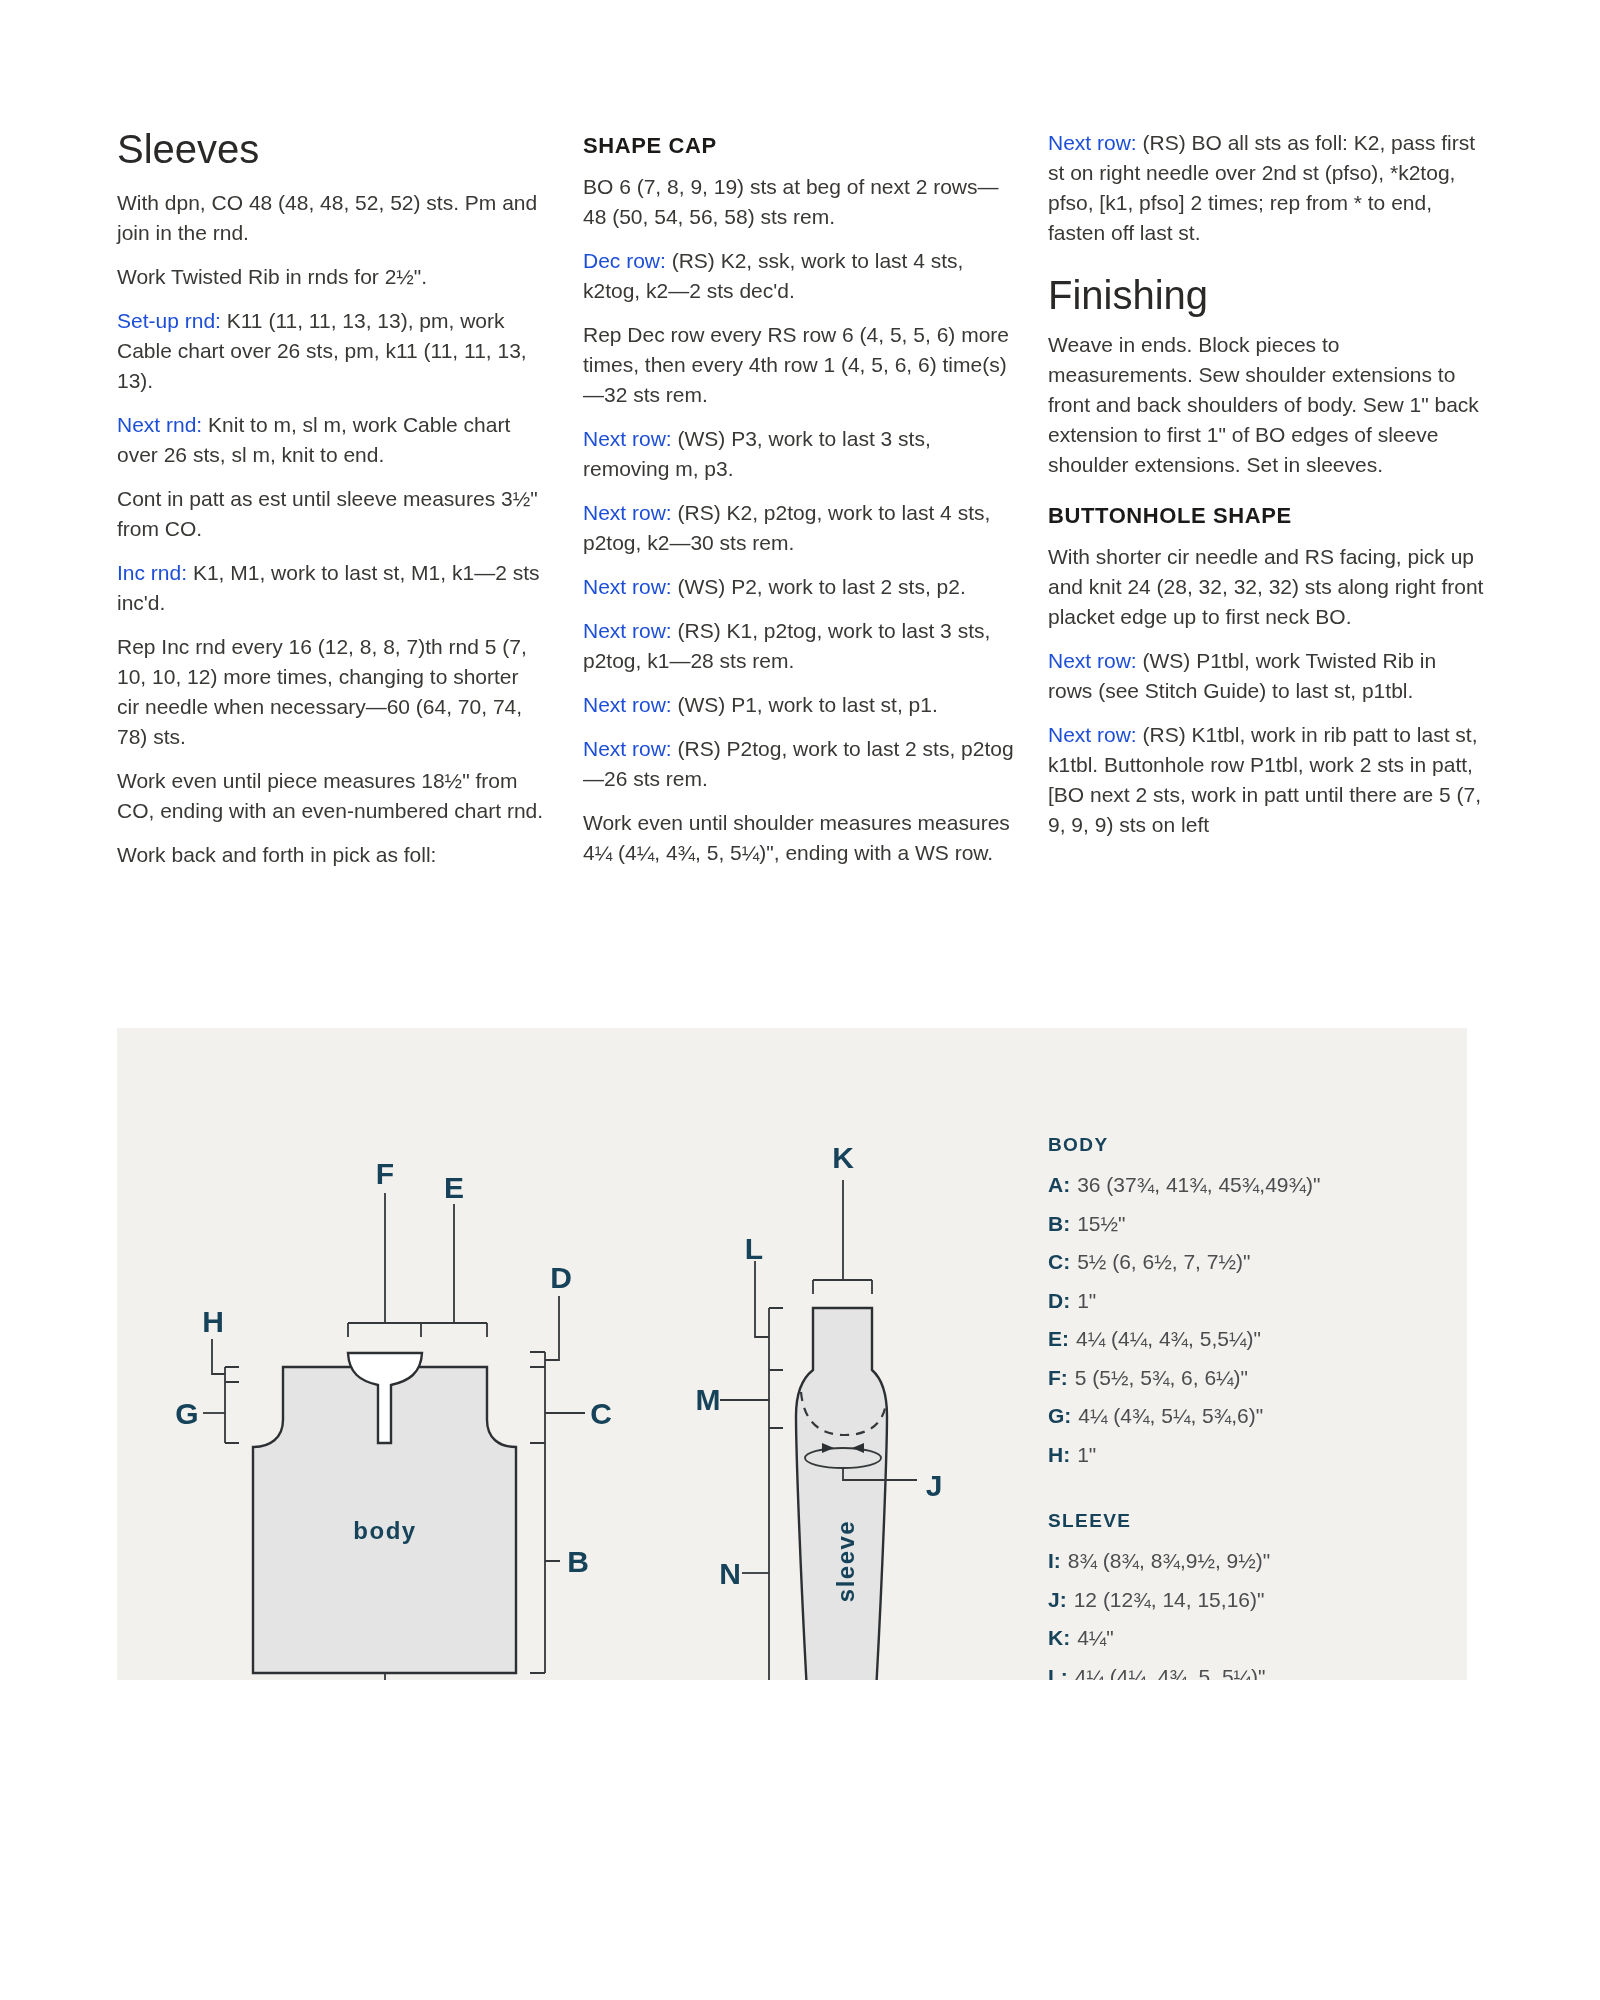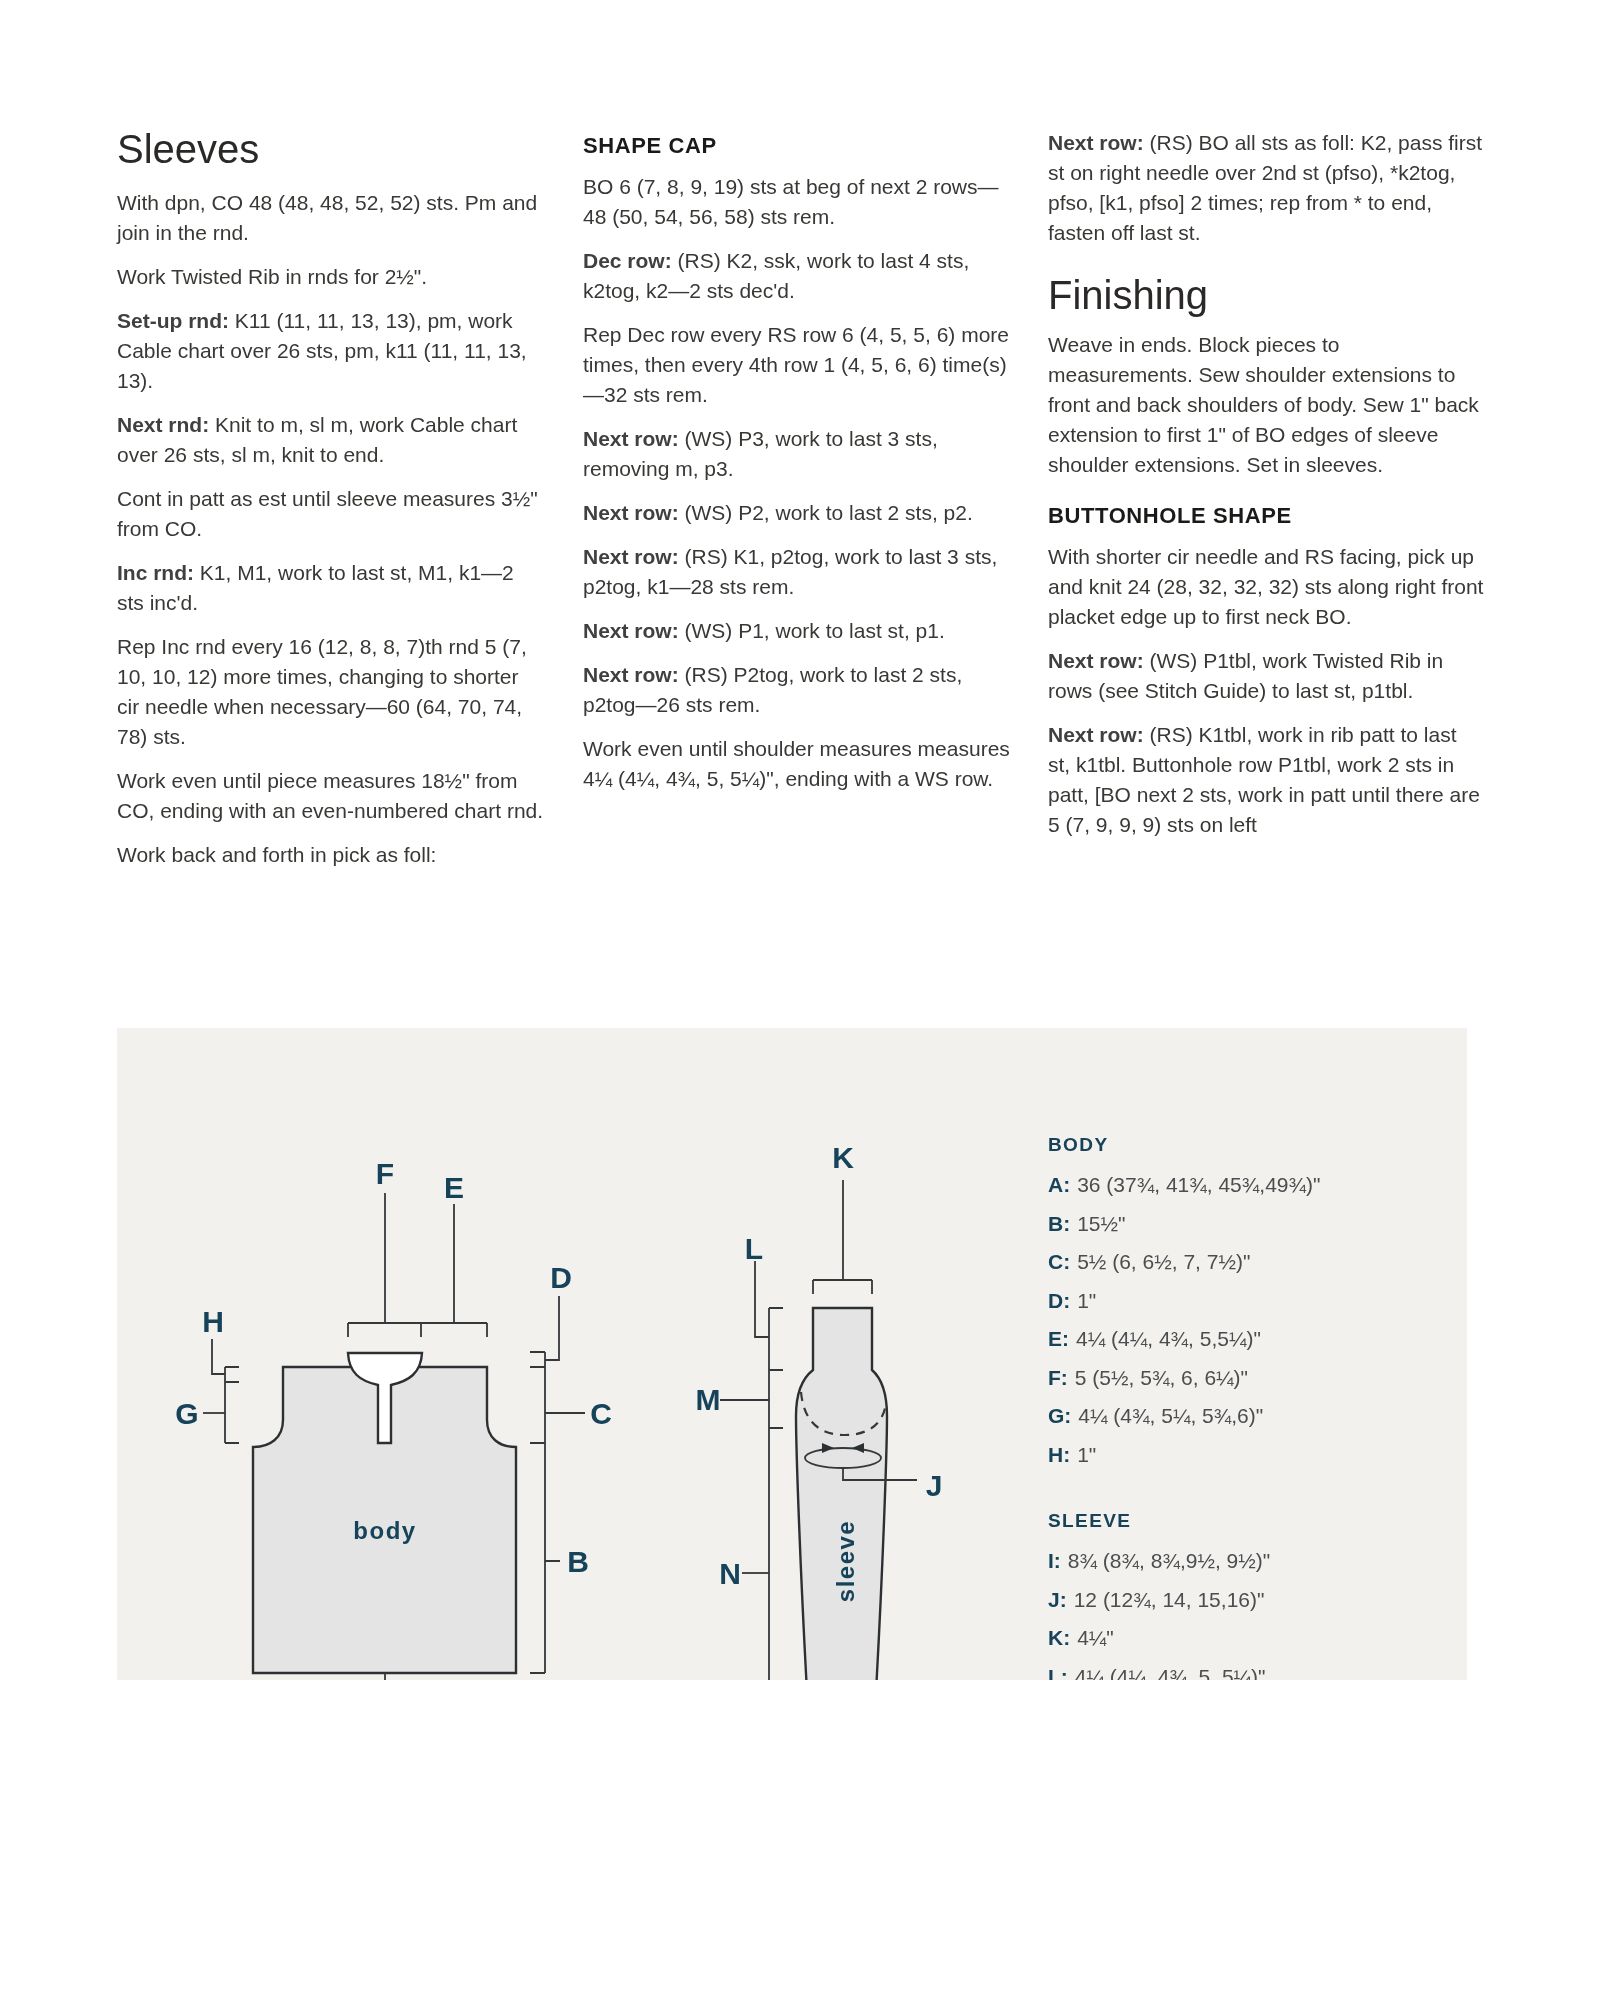--- a/index.html
+++ b/index.html
@@ -26,7 +26,7 @@
   }
   #col3 h3.subhead{margin-top:22px;}
   p.para{font-size:21px;line-height:30px;color:#3a3835;margin:0 0 14px 0;}
-  p.para strong{color:#404040;font-weight:700;}
+  p.para strong{color:#1d4ed8;font-weight:400;}
 
   
   .panel{

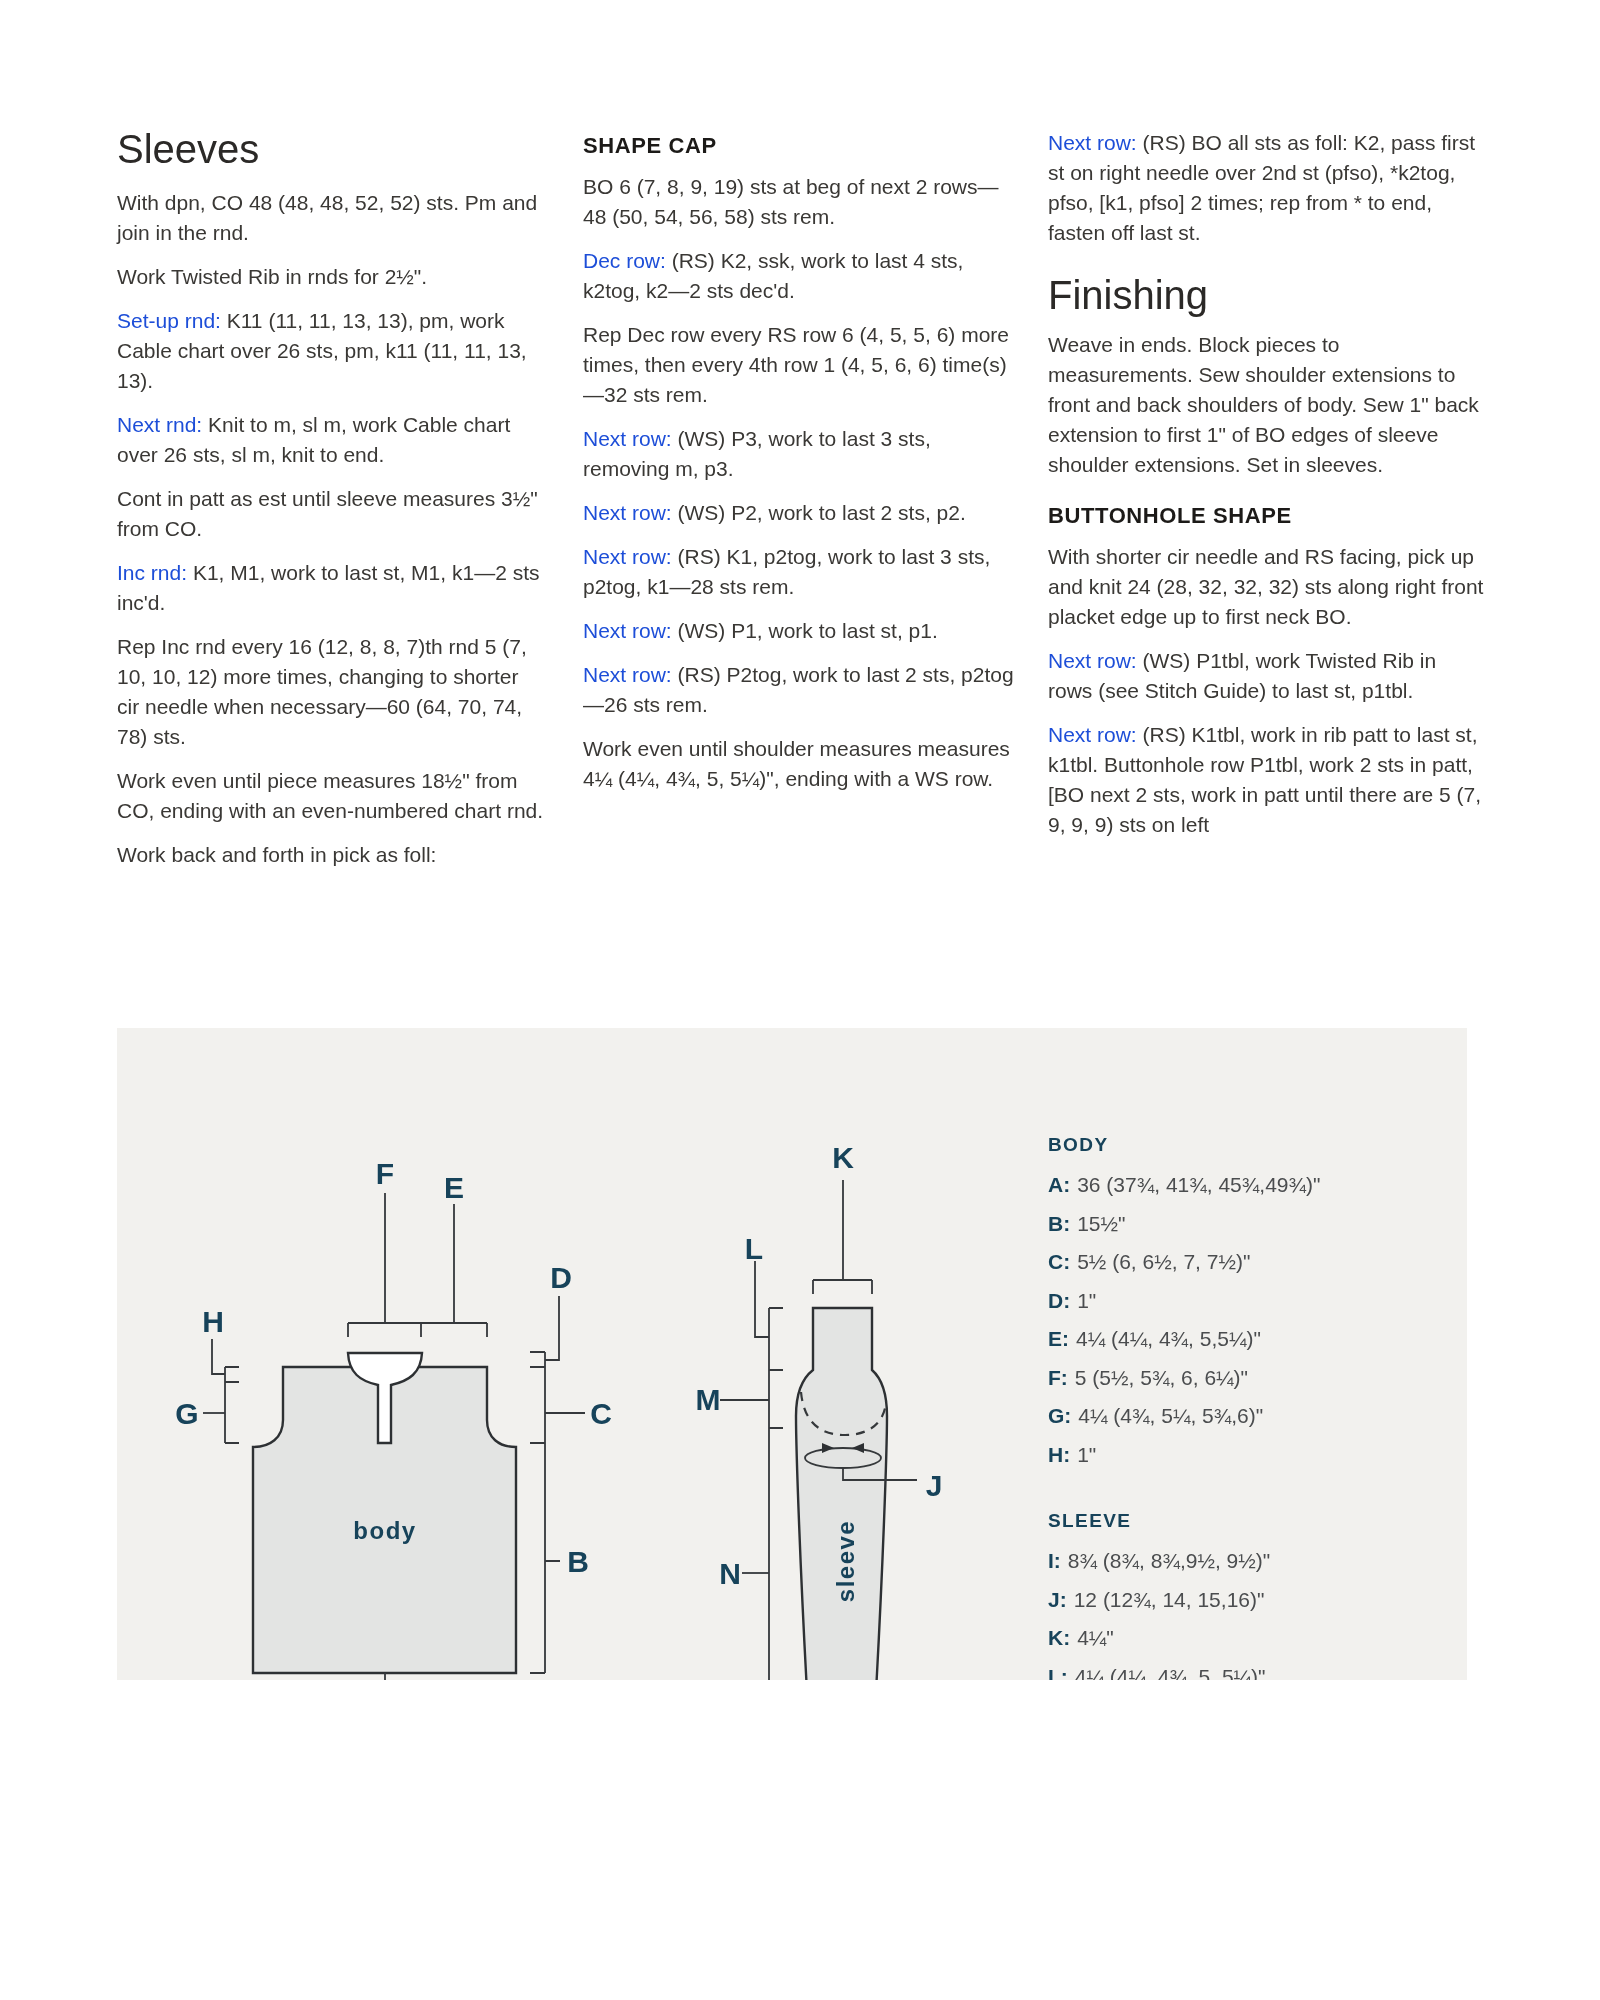--- a/index.html
+++ b/index.html
@@ -83,6 +83,7 @@
         <p class="para"><strong>Dec row:</strong> (RS) K2, ssk, work to last 4 sts, k2tog, k2—2 sts dec'd.</p>
         <p class="para">Rep Dec row every RS row 6 (4, 5, 5, 6) more times, then every 4th row 1 (4, 5, 6, 6) time(s)—32 sts rem.</p>
         <p class="para"><strong>Next row:</strong> (WS) P3, work to last 3 sts, removing m, p3.</p>
+        <p class="para"><strong>Next row:</strong> (RS) K2, p2tog, work to last 4 sts, p2tog, k2—30 sts rem.</p>
         <p class="para"><strong>Next row:</strong> (WS) P2, work to last 2 sts, p2.</p>
         <p class="para"><strong>Next row:</strong> (RS) K1, p2tog, work to last 3 sts, p2tog, k1—28 sts rem.</p>
         <p class="para"><strong>Next row:</strong> (WS) P1, work to last st, p1.</p>

